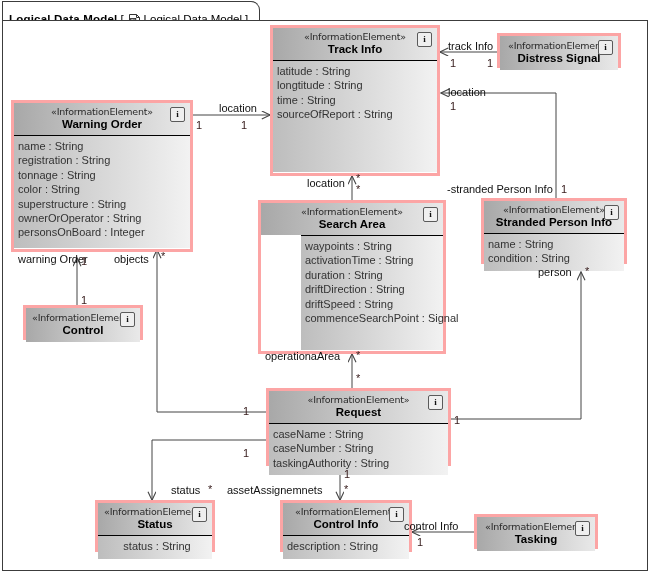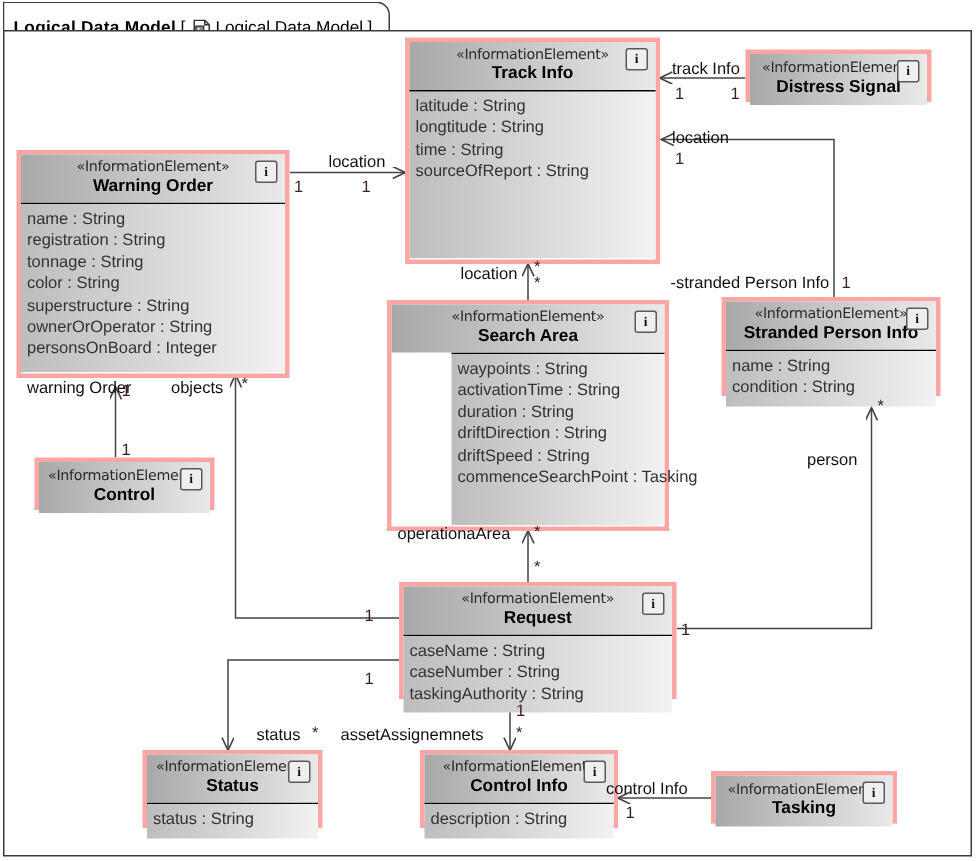--- a/index.html
+++ b/index.html
@@ -252,7 +252,7 @@
   <span class="star" style="left:356px;top:349px;">*</span>
   <span class="star" style="left:356px;top:372px;">*</span>
 
-  <span class="lbl" style="left:538px;top:266px;margin-top:35px;">person</span>
+  <span class="lbl" style="left:538px;top:266px;">person</span>
   <span class="star" style="left:585px;top:265px;">*</span>
   <span class="mult" style="left:454px;top:414px;">1</span>
 

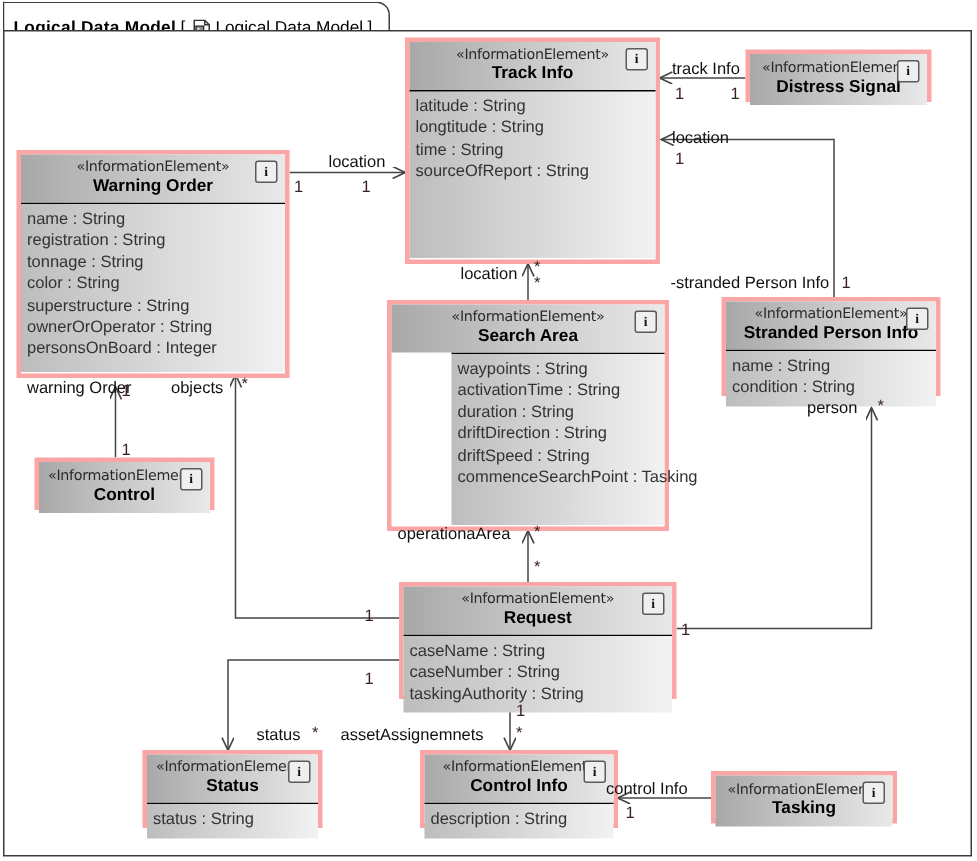--- a/index.html
+++ b/index.html
@@ -155,7 +155,7 @@
       <div class="attr">duration : String</div>
       <div class="attr">driftDirection : String</div>
       <div class="attr">driftSpeed : String</div>
-      <div class="attr">commenceSearchPoint : Tasking</div>
+      <div class="attr">commenceSearchPoint : Signal</div>
     </div>
   </div>
 

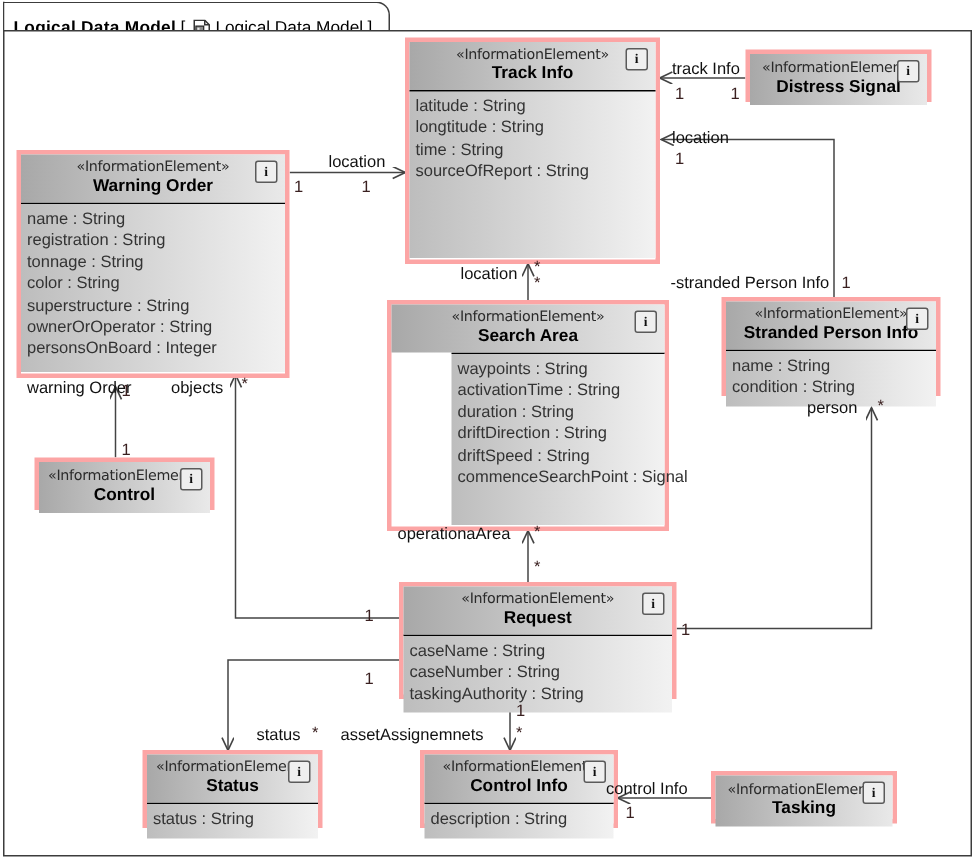--- a/index.html
+++ b/index.html
@@ -198,7 +198,7 @@
       <div class="cname">Status</div>
       <div class="info-ico">i</div>
     </div>
-    <div class="cls-body" style="height:17px;">
+    <div class="cls-body" style="height:17px;text-align:center;">
       <div class="attr">status : String</div>
     </div>
   </div>

